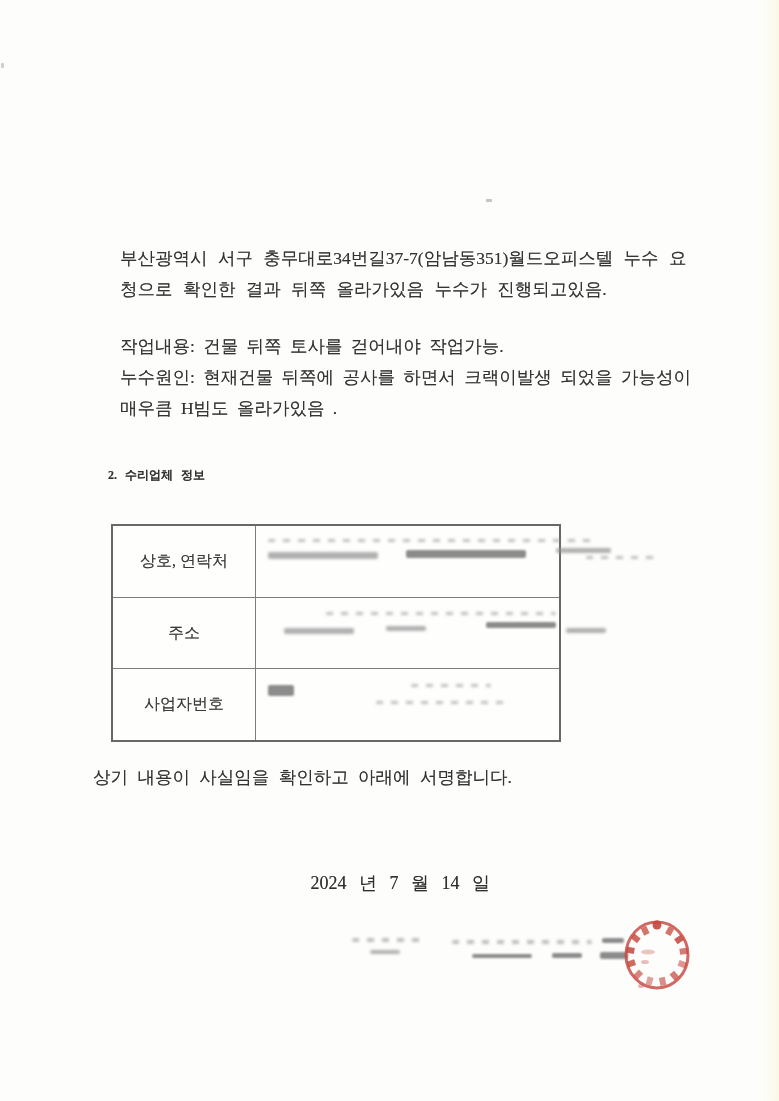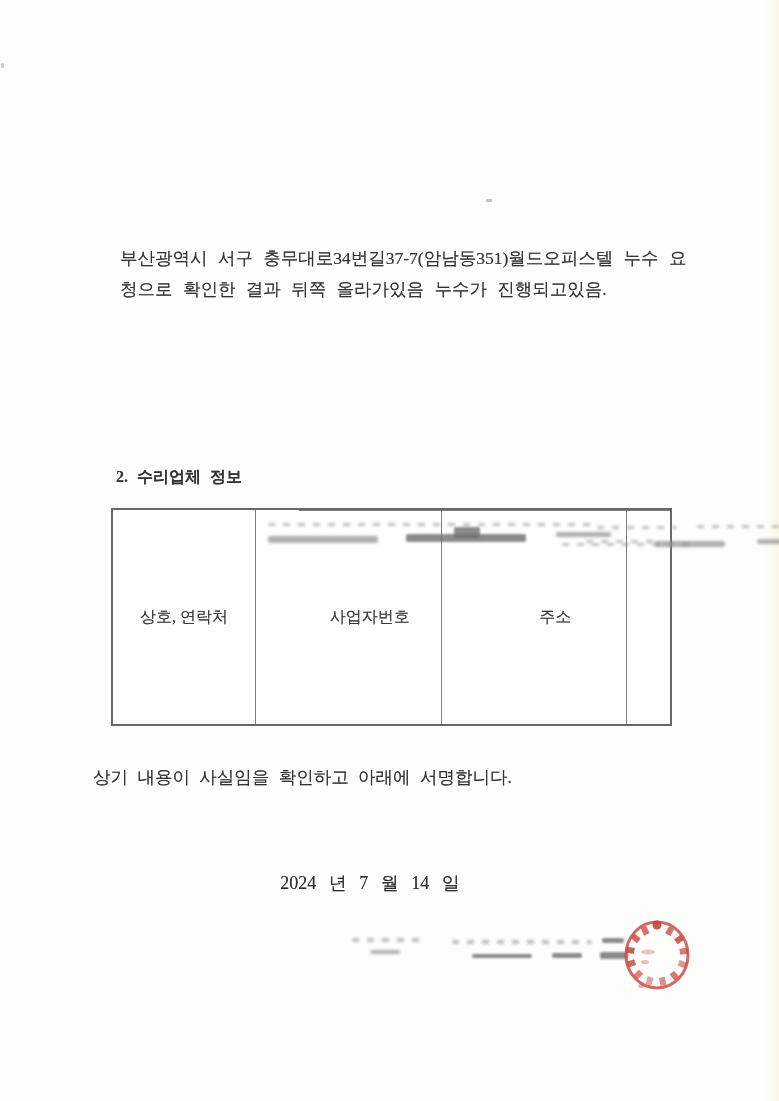--- a/index.html
+++ b/index.html
@@ -105,6 +105,11 @@
     <div class="line">청으로 확인한 결과 뒤쪽 올라가있음 누수가 진행되고있음.</div>
   </div>
 
+  <div class="para" id="work-para">
+    <div class="line">작업내용: 건물 뒤쪽 토사를 걷어내야 작업가능.</div>
+    <div class="line">누수원인: 현재건물 뒤쪽에 공사를 하면서 크랙이발생 되었을 가능성이</div>
+    <div class="line">매우큼 H빔도 올라가있음  .</div>
+  </div>
 
   <div class="section-heading">2. 수리업체 정보</div>
 

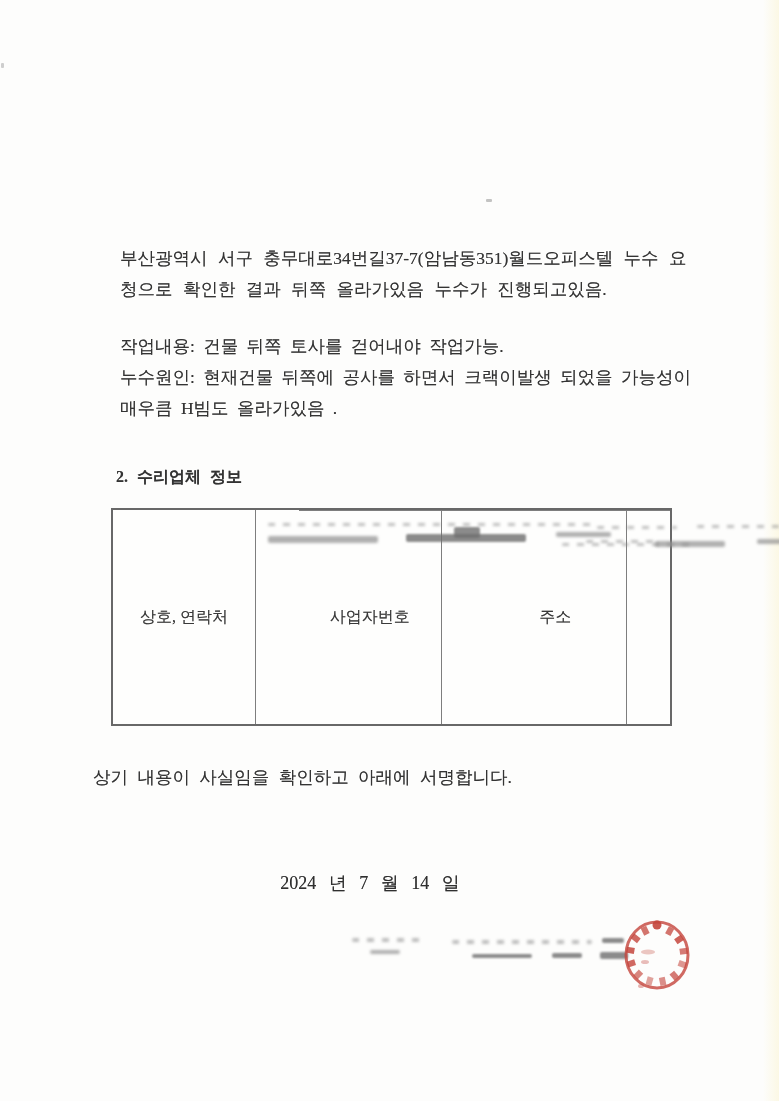--- a/index.html
+++ b/index.html
@@ -39,8 +39,8 @@
   #work-para  { top:331px; word-spacing:4px; }
 
   .section-heading {
-    position:absolute; left:116px; top:467px;
-    font-size:16px; font-weight:bold; word-spacing:5px;
+    position:absolute; left:108px; top:467px;
+    font-size:12px; font-weight:bold; word-spacing:5px;
     color:#333;
     text-shadow:0 0 .5px rgba(50,50,50,.5);
   }

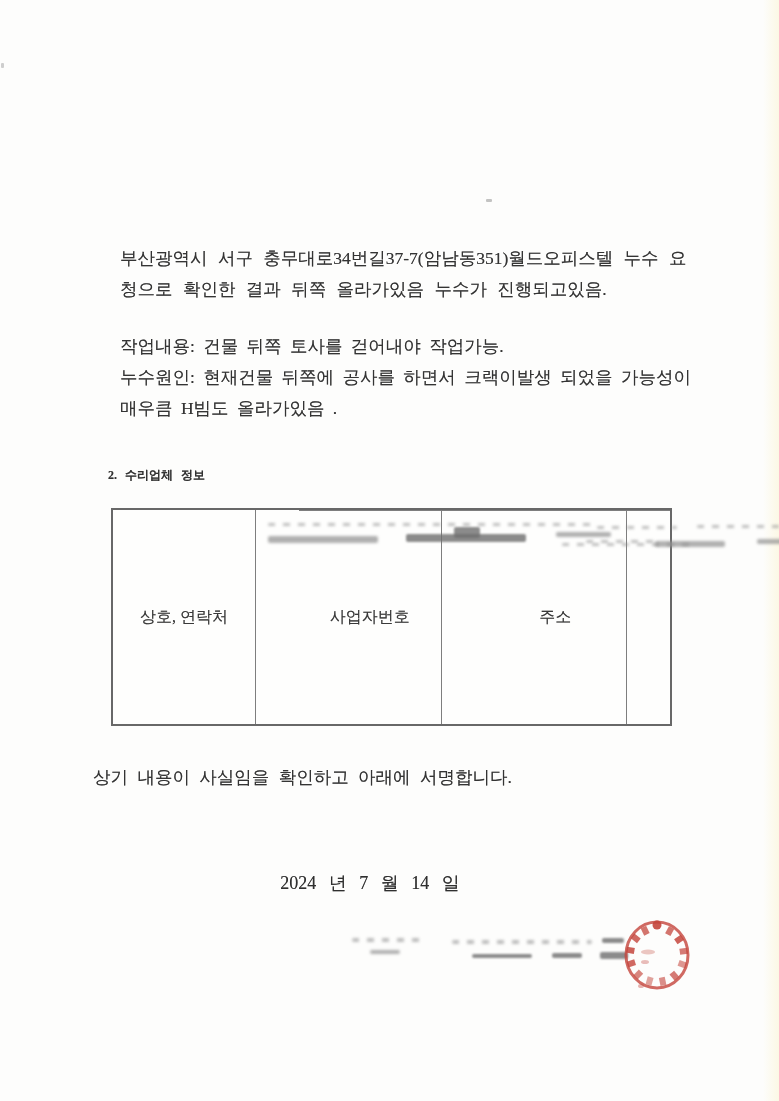--- a/index.html
+++ b/index.html
@@ -46,11 +46,11 @@
   }
 
   .info-table {
-    position:absolute; left:111px; top:508px;
-    width:561px; height:218px;
+    position:absolute; left:111px; top:524px;
+    width:450px; height:218px;
     border:2px solid #686868;
     box-sizing:border-box;
-    display:flex; flex-direction:row;
+    display:flex; flex-direction:column;
     background:rgba(255,255,255,.4);
   }
   .info-row { flex:1; display:flex; border-top:1px solid #7e7e7e; }

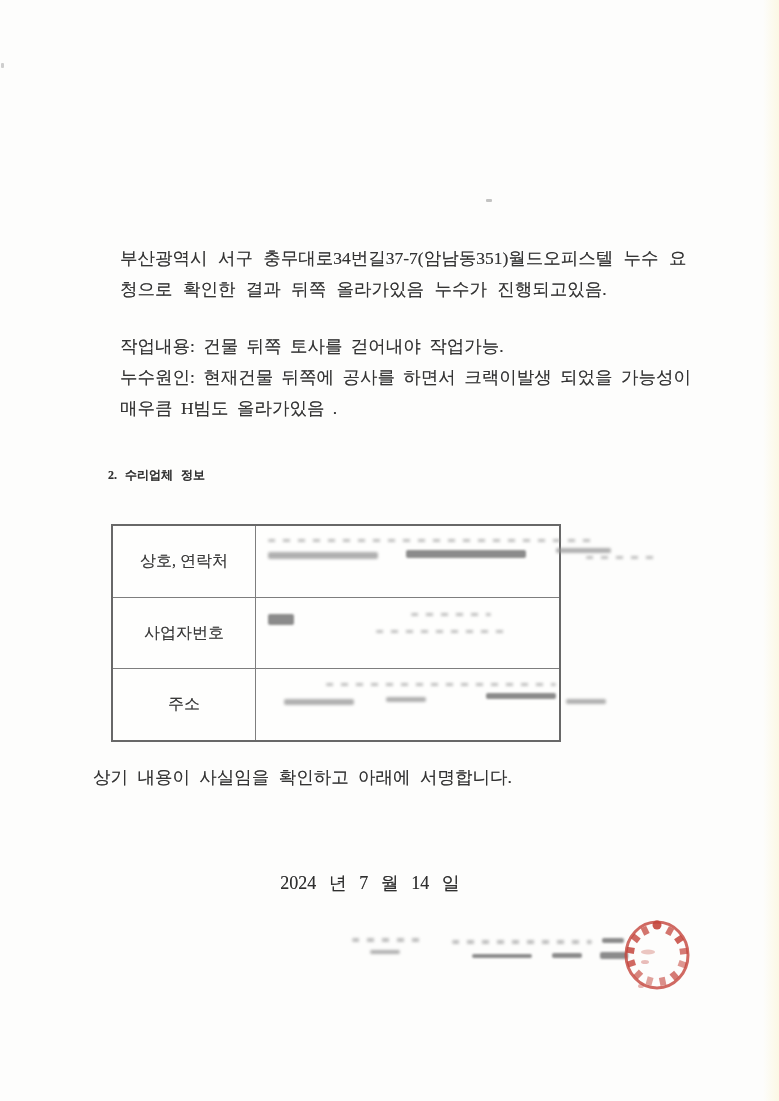--- a/index.html
+++ b/index.html
@@ -127,15 +127,6 @@
     </div>
 
     <div class="info-row">
-      <div class="cell-label">사업자번호</div>
-      <div class="cell-value">
-        <div class="smudge dark" style="left:12px; top:16px; width:26px; height:11px;"></div>
-        <div class="smudge dashes" style="left:155px; top:15px; width:80px; height:3px;"></div>
-        <div class="smudge dashes" style="left:120px; top:32px; width:130px; height:3px;"></div>
-      </div>
-    </div>
-
-    <div class="info-row">
       <div class="cell-label">주소</div>
       <div class="cell-value">
         <div class="smudge dashes" style="left:70px; top:14px; width:230px; height:3px;"></div>
@@ -143,6 +134,15 @@
         <div class="smudge" style="left:130px; top:28px; width:40px; height:5px;"></div>
         <div class="smudge dark" style="left:230px; top:24px; width:70px; height:6px;"></div>
         <div class="smudge" style="left:310px; top:30px; width:40px; height:5px;"></div>
+      </div>
+    </div>
+
+    <div class="info-row">
+      <div class="cell-label">사업자번호</div>
+      <div class="cell-value">
+        <div class="smudge dark" style="left:12px; top:16px; width:26px; height:11px;"></div>
+        <div class="smudge dashes" style="left:155px; top:15px; width:80px; height:3px;"></div>
+        <div class="smudge dashes" style="left:120px; top:32px; width:130px; height:3px;"></div>
       </div>
     </div>
 

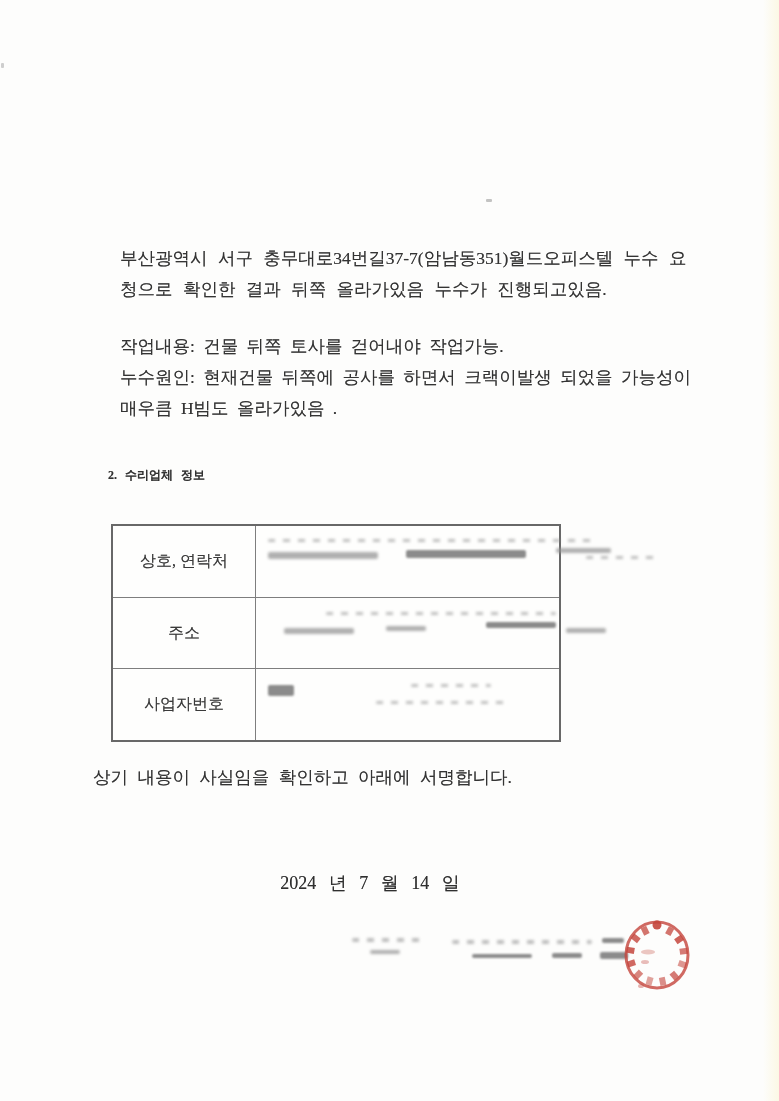--- a/index.html
+++ b/index.html
@@ -81,7 +81,7 @@
   }
   .doc-date {
     position:absolute; left:250px; top:871px; width:240px;
-    text-align:center;
+    text-align:right;
     font-size:18px; word-spacing:8px;
     color:#2f2f2f;
     text-shadow:0 0 .5px rgba(50,50,50,.55);

